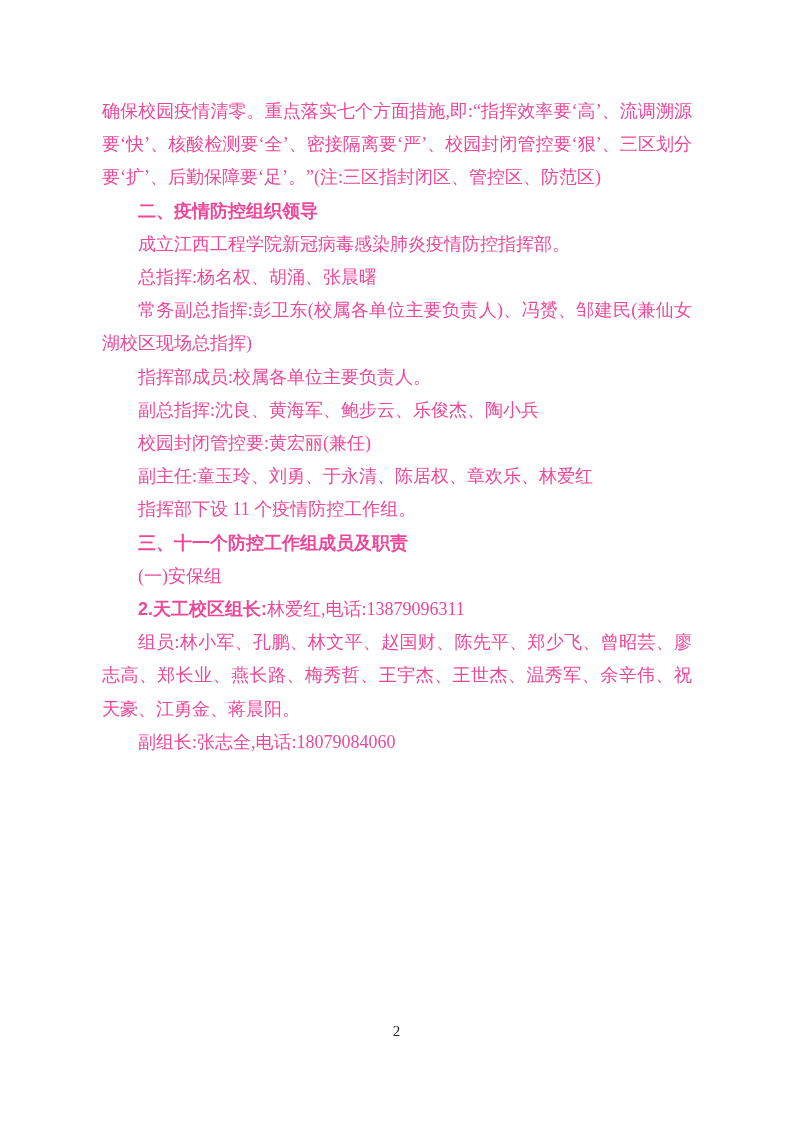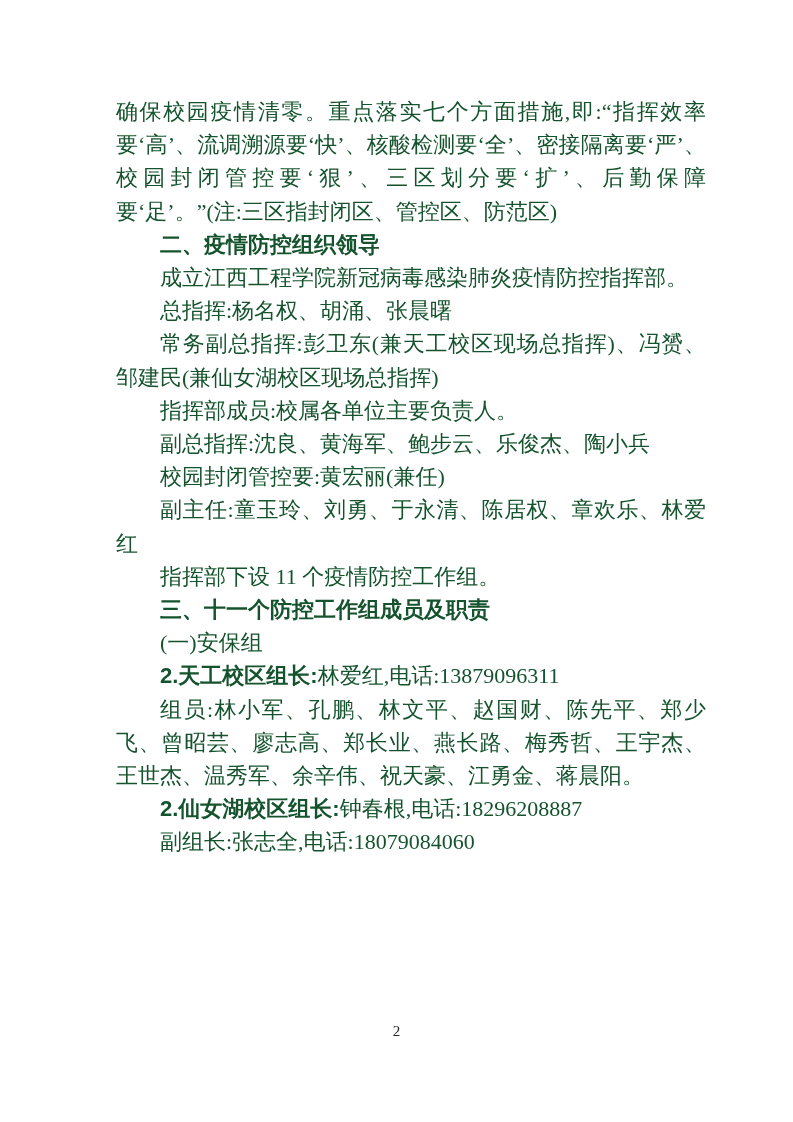--- a/index.html
+++ b/index.html
@@ -26,12 +26,11 @@
     top: 95px;
     width: 590px;
     font-family: "Liberation Serif", "DejaVu Serif", serif;
-    font-size: 22px;
+    font-size: 18px;
     line-height: 33.2px;
-    color: #14532d;
+    color: #ec4899;
     text-align: justify;
     text-justify: inter-ideograph;
-    margin-left: 14px;
   }
   .para {
     margin: 0;

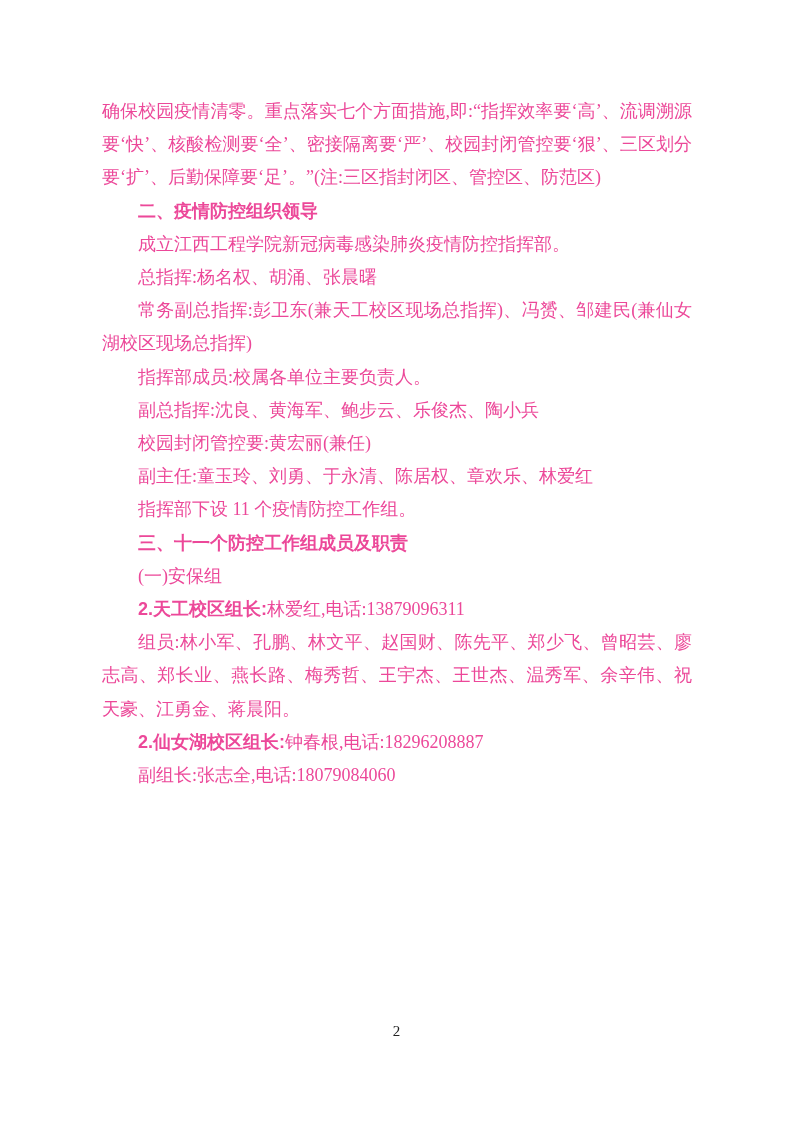--- a/index.html
+++ b/index.html
@@ -71,7 +71,7 @@
       <p class="para heading indent"><span class="run bold">二、疫情防控组织领导</span></p>
       <p class="para body indent"><span class="run">成立江西工程学院新冠病毒感染肺炎疫情防控指挥部。</span></p>
       <p class="para body indent"><span class="run">总指挥:杨名权、胡涌、张晨曙</span></p>
-      <p class="para body indent"><span class="run">常务副总指挥:彭卫东(兼天工校区现场总指挥)、冯赟、邹建民(兼仙女湖校区现场总指挥)</span></p>
+      <p class="para body indent"><span class="run">常务副总指挥:彭卫东(校属各单位主要负责人)、冯赟、邹建民(兼仙女湖校区现场总指挥)</span></p>
       <p class="para body indent"><span class="run">指挥部成员:校属各单位主要负责人。</span></p>
       <p class="para body indent"><span class="run">副总指挥:沈良、黄海军、鲍步云、乐俊杰、陶小兵</span></p>
       <p class="para body indent"><span class="run">校园封闭管控要:黄宏丽(兼任)</span></p>

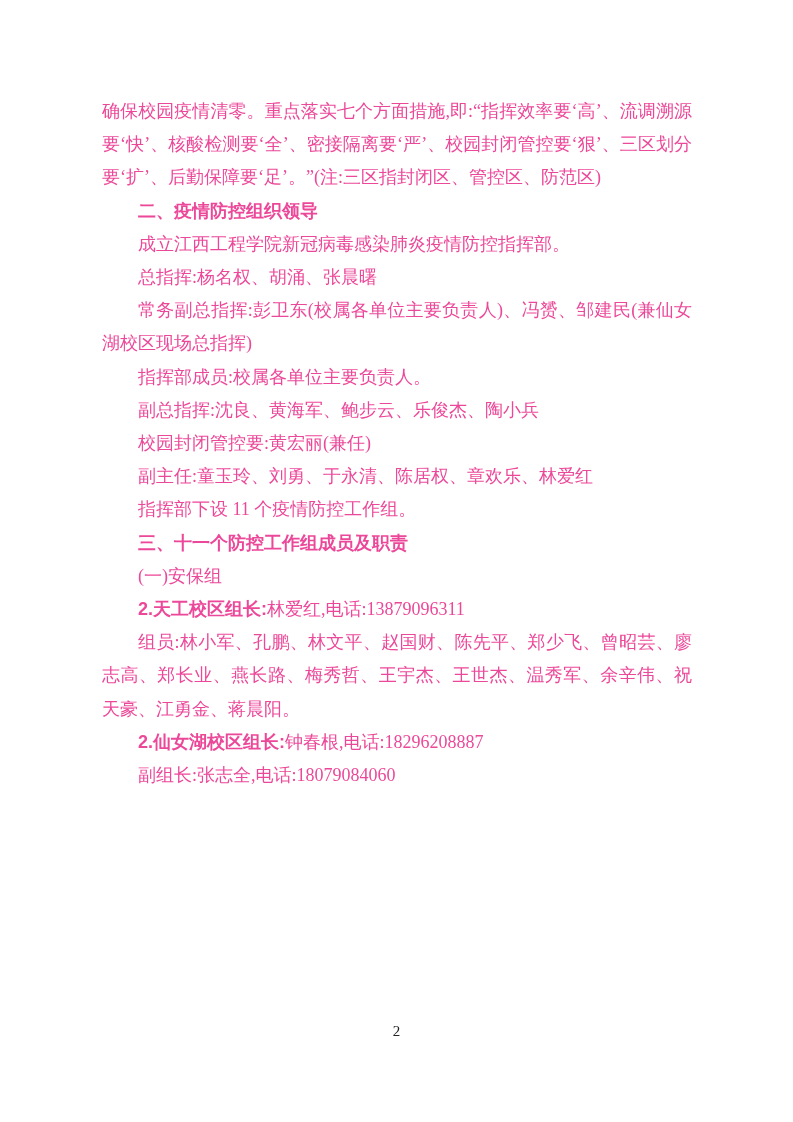--- a/index.html
+++ b/index.html
@@ -81,7 +81,6 @@
       <p class="para body indent"><span class="run">(一)安保组</span></p>
       <p class="para body indent"><span class="run bold">2.天工校区组长:</span><span class="run">林爱红,电话:13879096311</span></p>
       <p class="para body indent"><span class="run">组员:林小军、孔鹏、林文平、赵国财、陈先平、郑少飞、曾昭芸、廖志高、郑长业、燕长路、梅秀哲、王宇杰、王世杰、温秀军、余辛伟、祝天豪、江勇金、蒋晨阳。</span></p>
-      <p class="para body indent"><span class="run bold">2.仙女湖校区组长:</span><span class="run">钟春根,电话:18296208887</span></p>
       <p class="para body indent"><span class="run">副组长:张志全,电话:18079084060</span></p>
     </div>
   <div class="footer">

